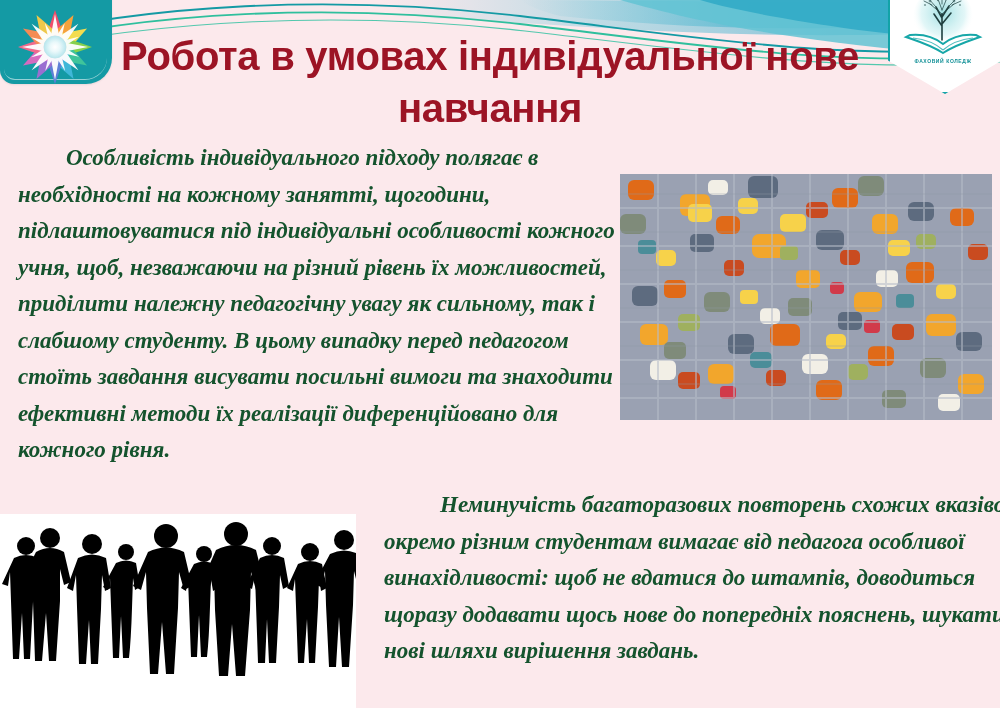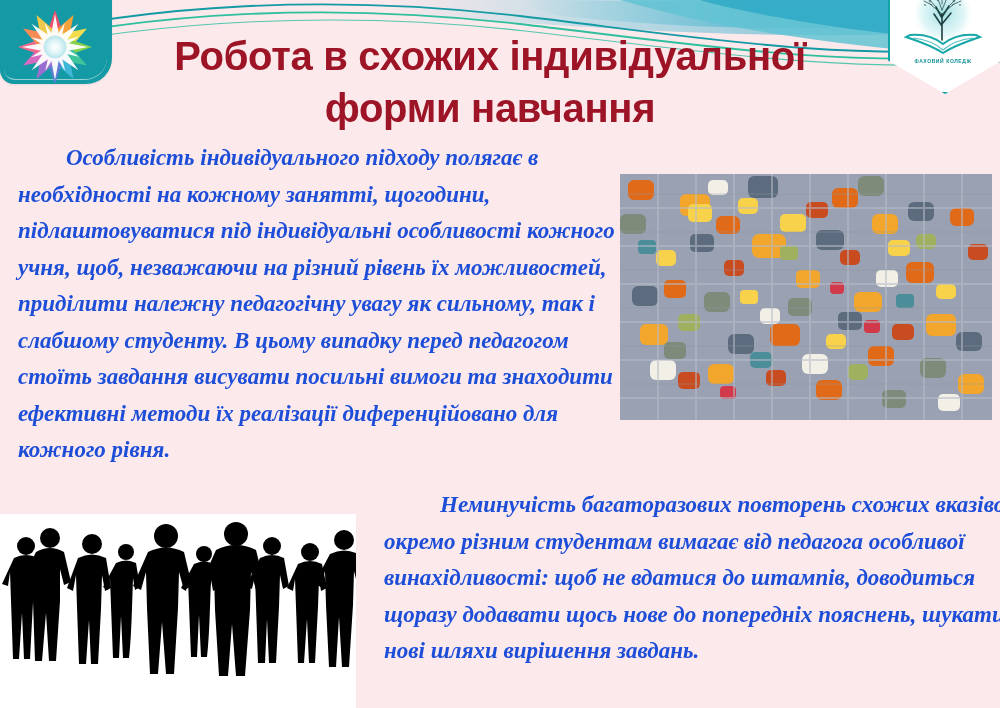--- a/index.html
+++ b/index.html
@@ -292,7 +292,7 @@
     <div class="cap">Фаховий коледж</div>
   </div>
 
-  <div class="title">Робота в схожих індивідуальної форми навчання</div>
+  <div class="title">Робота в умовах індивідуальної нове навчання</div>
 
   <div class="para para1">Особливість індивідуального підходу полягає в необхідності на кожному занятті, щогодини, підлаштовуватися  під  індивідуальні особливості кожного учня,  щоб,  незважаючи на різний рівень їх можливостей,  приділити належну педагогічну увагу як сильному, так  і слабшому студенту. В цьому випадку перед педагогом стоїть завдання висувати посильні вимоги та знаходити ефективні методи їх реалізації  диференційовано для  кожного рівня.</div>
 

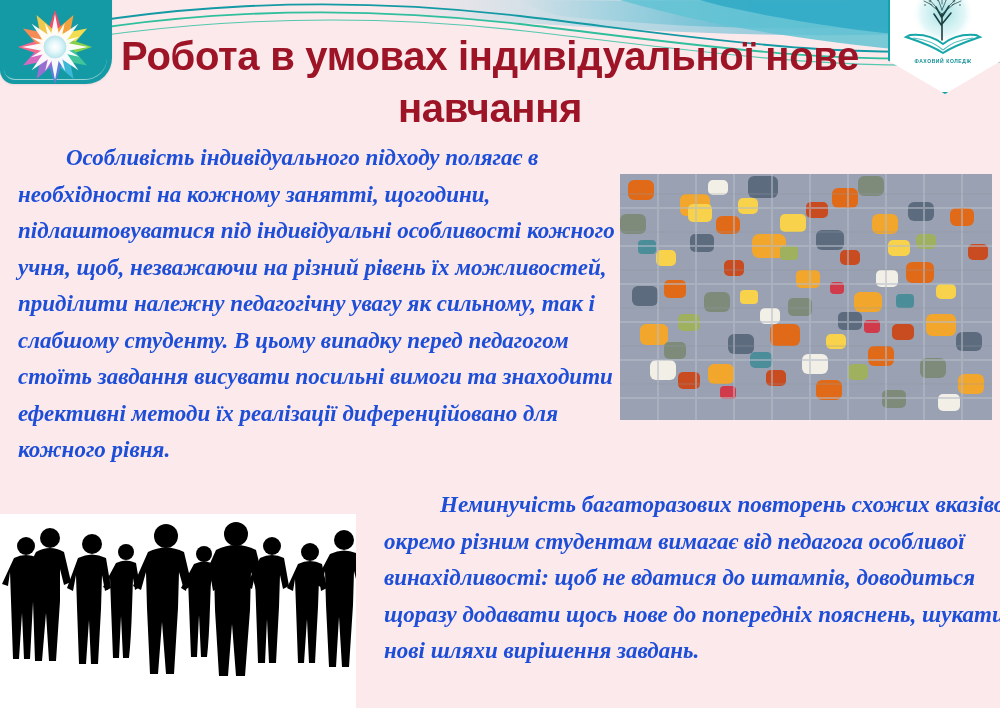--- a/index.html
+++ b/index.html
@@ -79,7 +79,7 @@
     position:absolute;
     font-family:"Liberation Serif", serif;
     font-style:italic;font-weight:700;
-    color:#1d4ed8;
+    color:#14532d;
   }
   .para1{
     left:18px;top:140px;width:620px;

